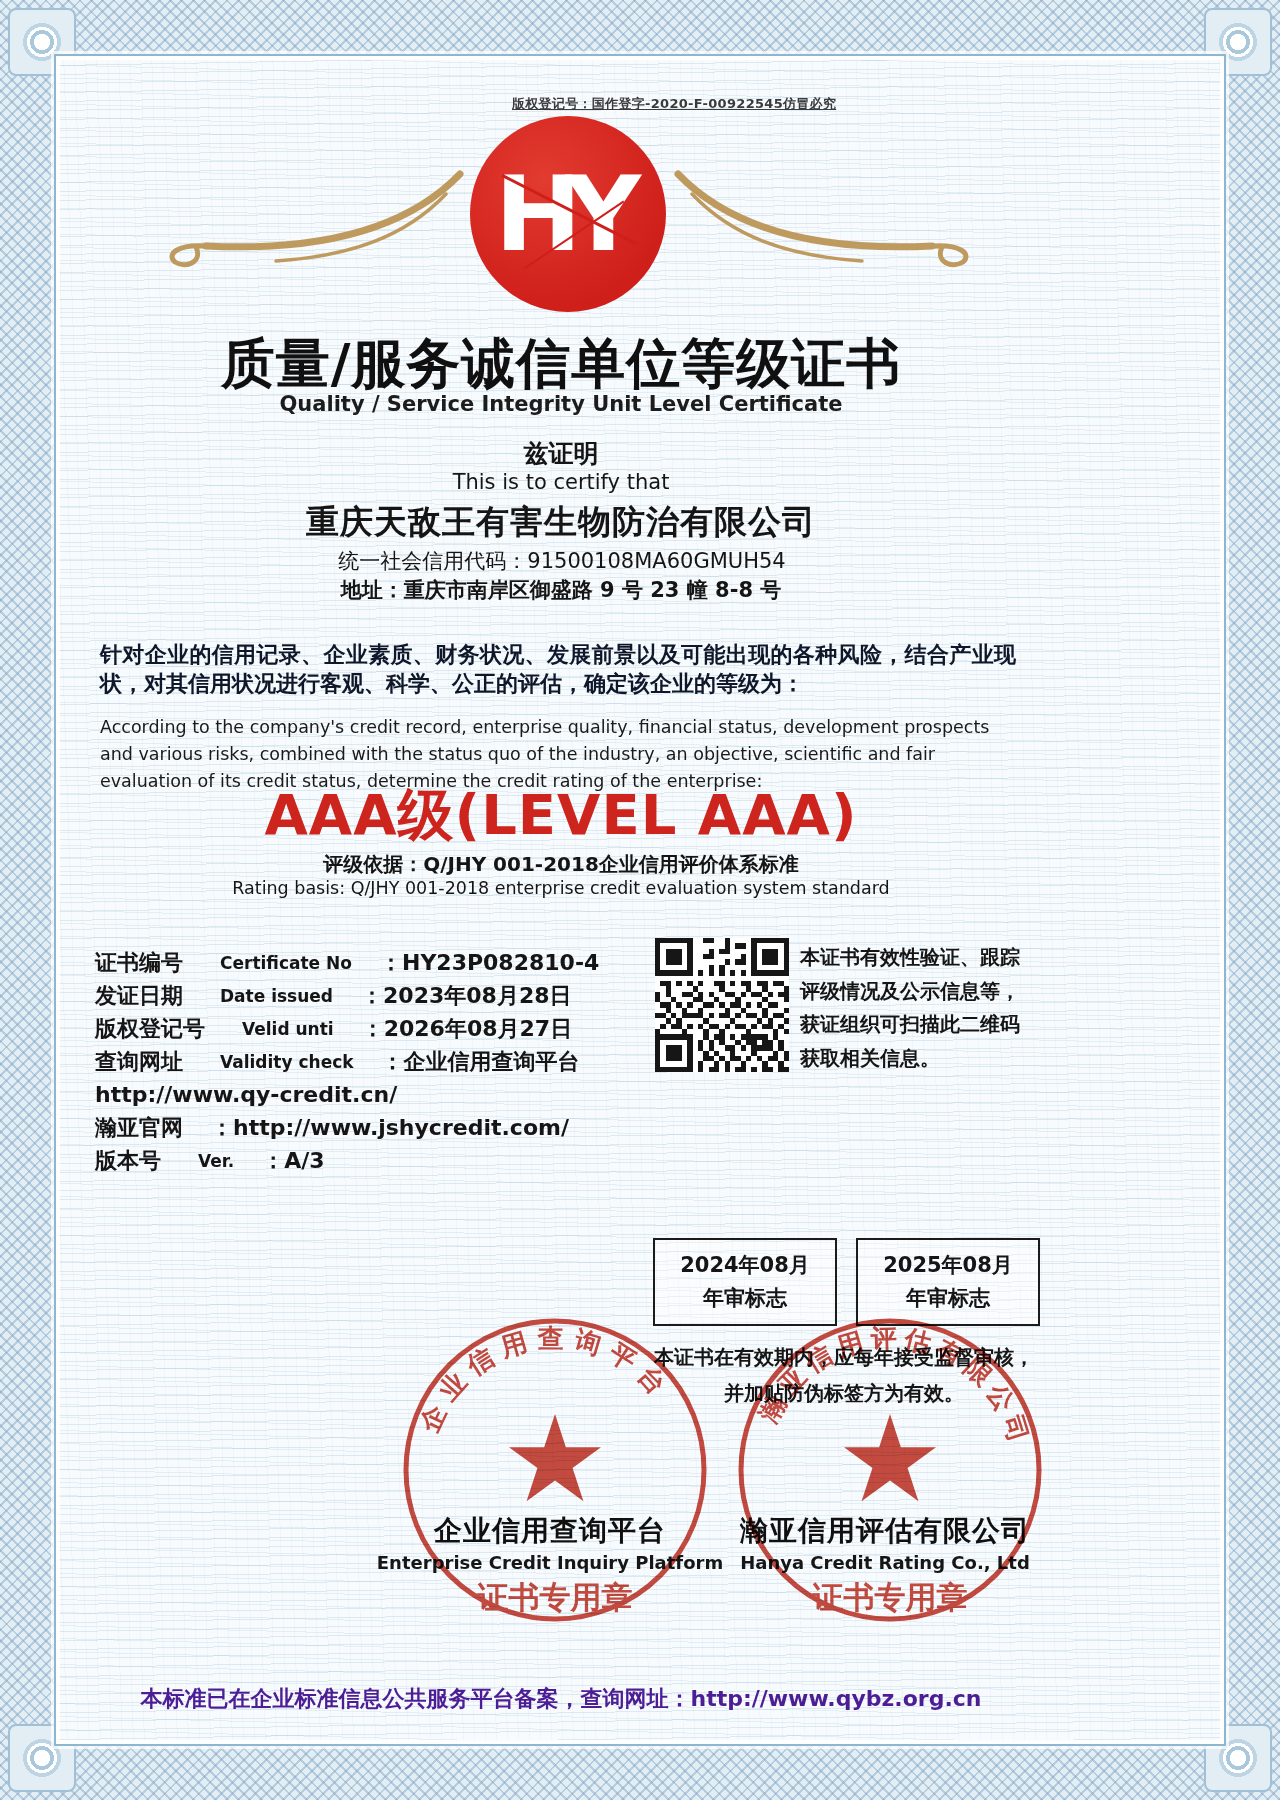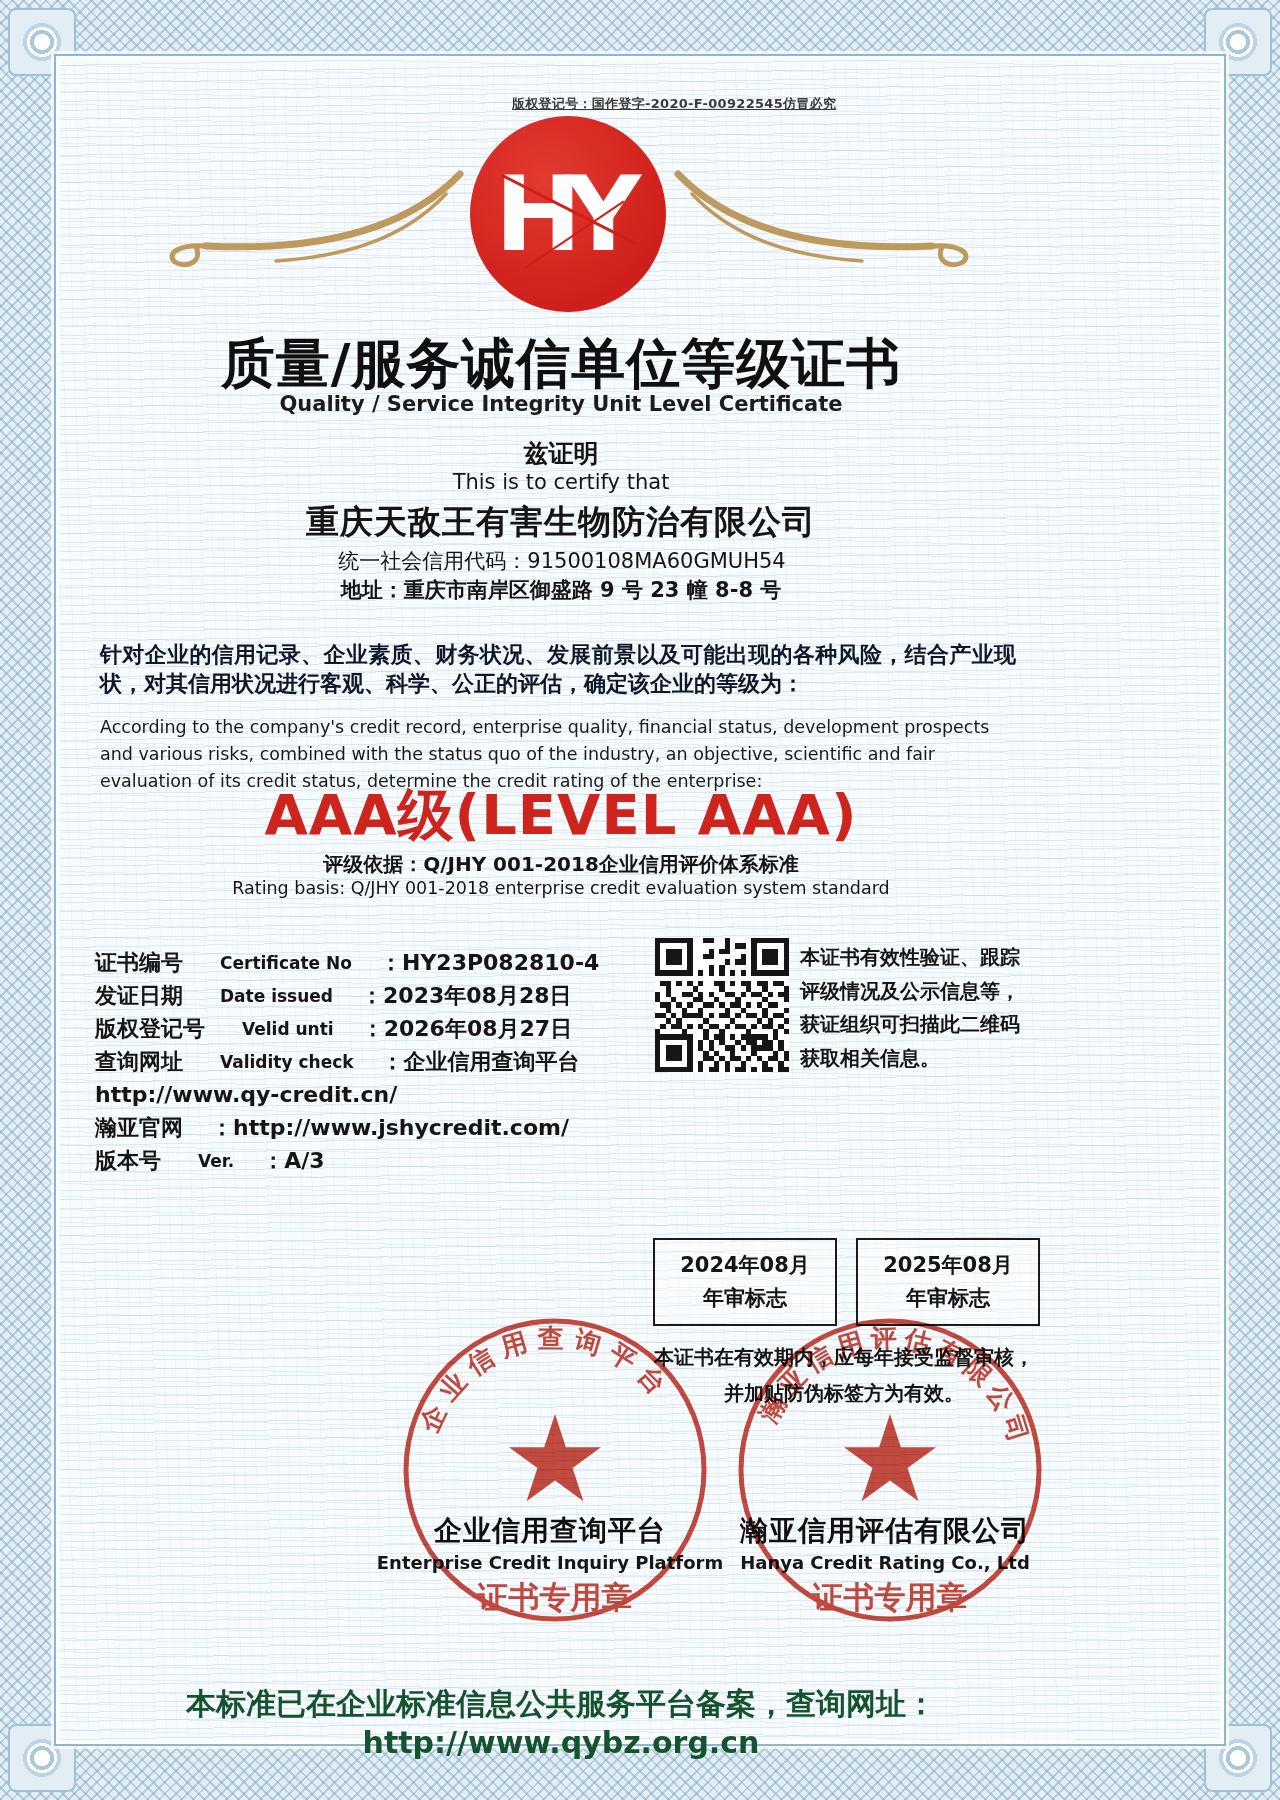--- a/index.html
+++ b/index.html
@@ -72,7 +72,7 @@
   .org-en{top:1552px;width:420px;font-size:18px;font-weight:600;color:#161616;}
   .org-left{left:340px;}
   .org-right{left:675px;}
-  .footer-note{top:1684px;left:60px;width:1002px;font-size:30px;font-weight:700;color:#14532d;}
+  .footer-note{top:1684px;left:60px;width:1002px;font-size:22px;font-weight:700;color:#4c1d95;}
 </style>
 </head>
 <body>

